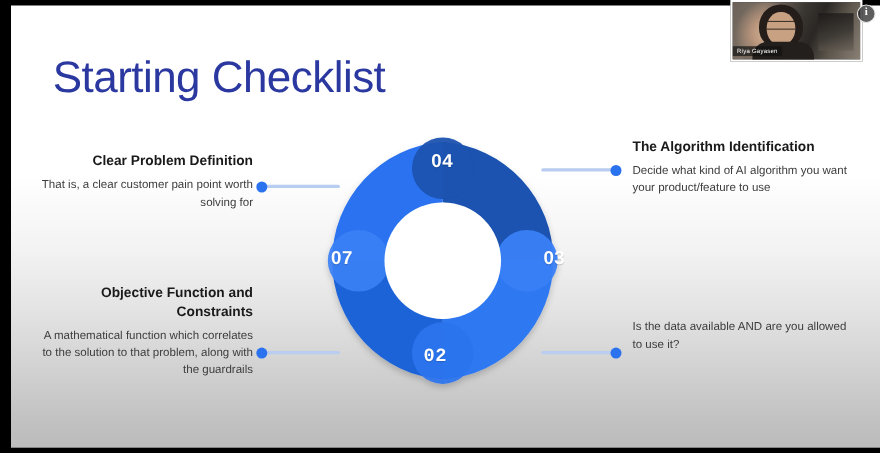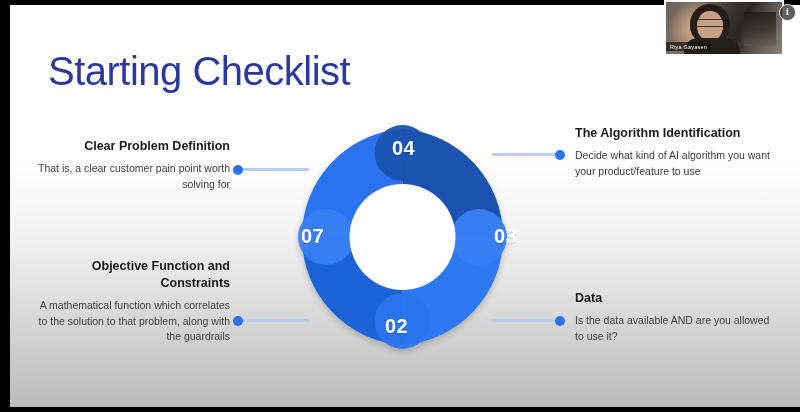--- a/index.html
+++ b/index.html
@@ -33,7 +33,7 @@
   .donut-wrap{position:absolute;left:280px;top:112px;width:225px;height:240px;}
   .donut{position:absolute;left:0;top:0;width:225px;height:240px;}
   .donut-num{
-    position:absolute;color:#fff;font-weight:bold;font-size:20px;
+    position:absolute;color:#fff;font-weight:bold;font-size:17px;
     letter-spacing:.5px;text-shadow:0 1px 1px rgba(0,0,0,.18);
   }
   .n01{left:11px;top:108px;}

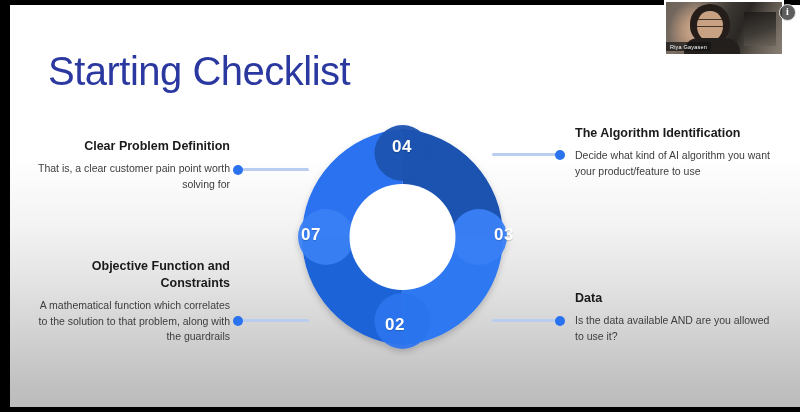--- a/index.html
+++ b/index.html
@@ -173,7 +173,6 @@
     </div>
 
     <div class="blk b-data left-al">
-      <h3>Data</h3>
       <p>Is the data available AND are you allowed to use it?</p>
     </div>
 

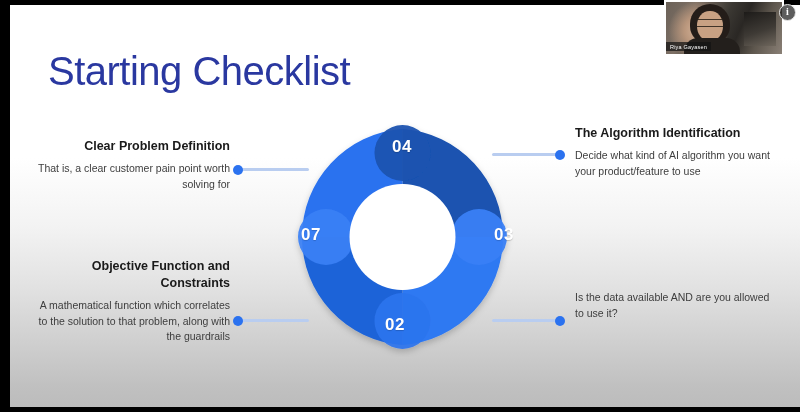--- a/index.html
+++ b/index.html
@@ -37,7 +37,7 @@
     letter-spacing:.5px;text-shadow:0 1px 1px rgba(0,0,0,.18);
   }
   .n01{left:11px;top:108px;}
-  .n02{left:95px;top:198px;}
+  .n02{left:95px;top:198px;font-family:Liberation Mono, monospace;}
   .n03{left:189px;top:108px;margin-left:15px;}
   .n04{left:102px;top:20px;}
 

